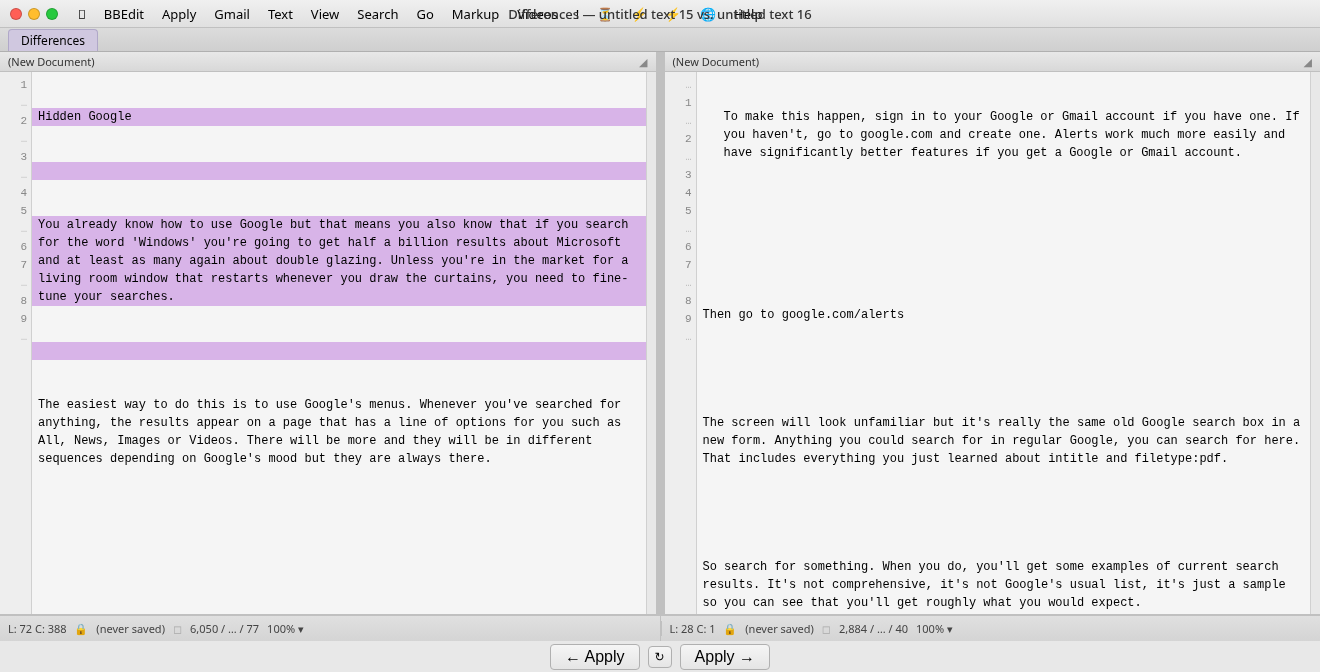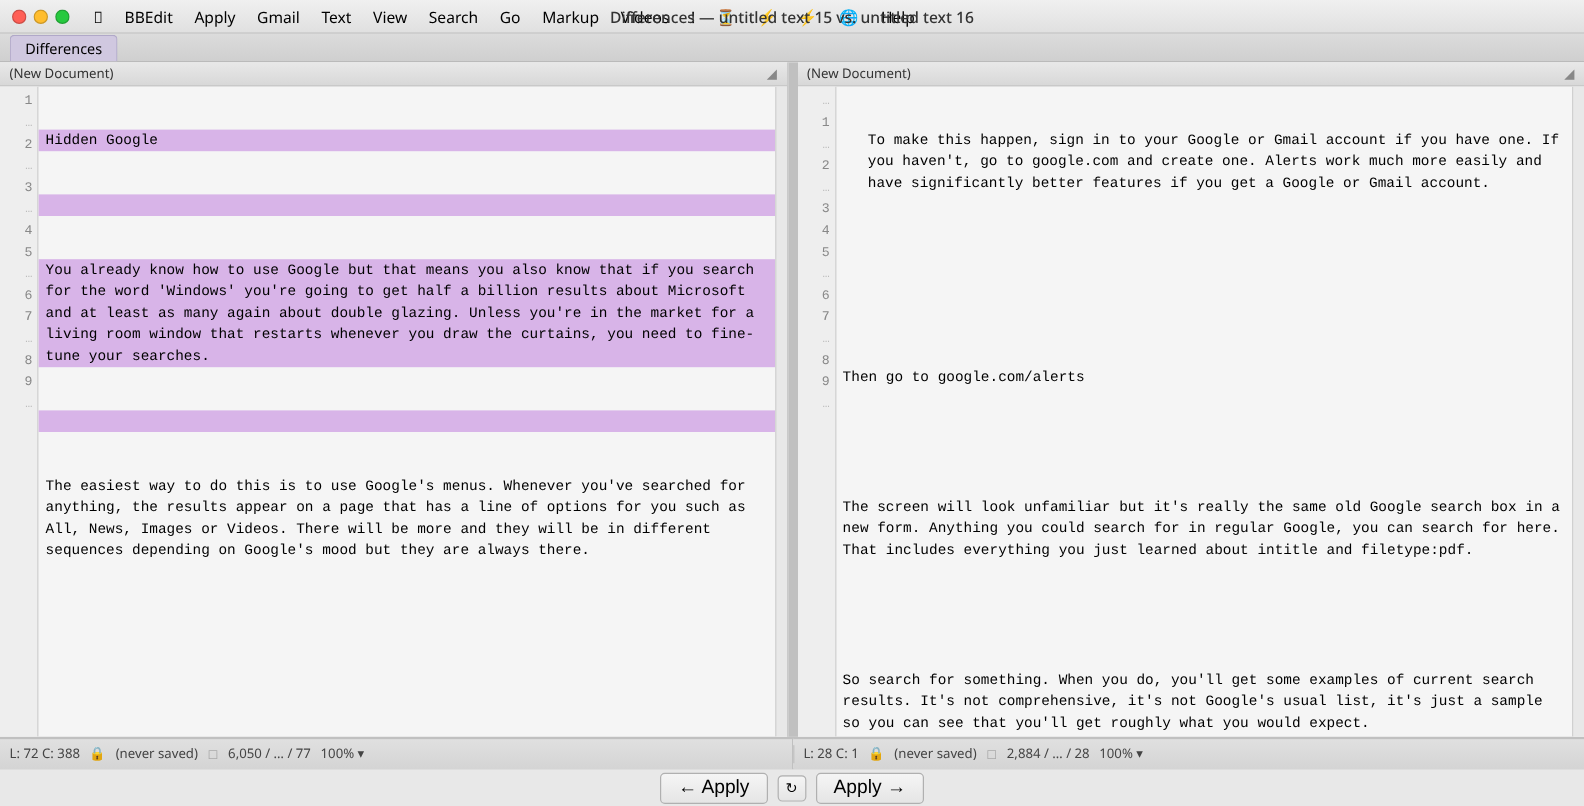--- a/index.html
+++ b/index.html
@@ -362,7 +362,7 @@
       <span class="status-item">🔒</span>
       <span class="status-item">(never saved)</span>
       <span class="status-sep">◻</span>
-      <span class="status-item">2,884 / … / 28</span>
+      <span class="status-item">2,884 / … / 40</span>
       <span class="status-item">100% ▾</span>
     </div>
   </div>

